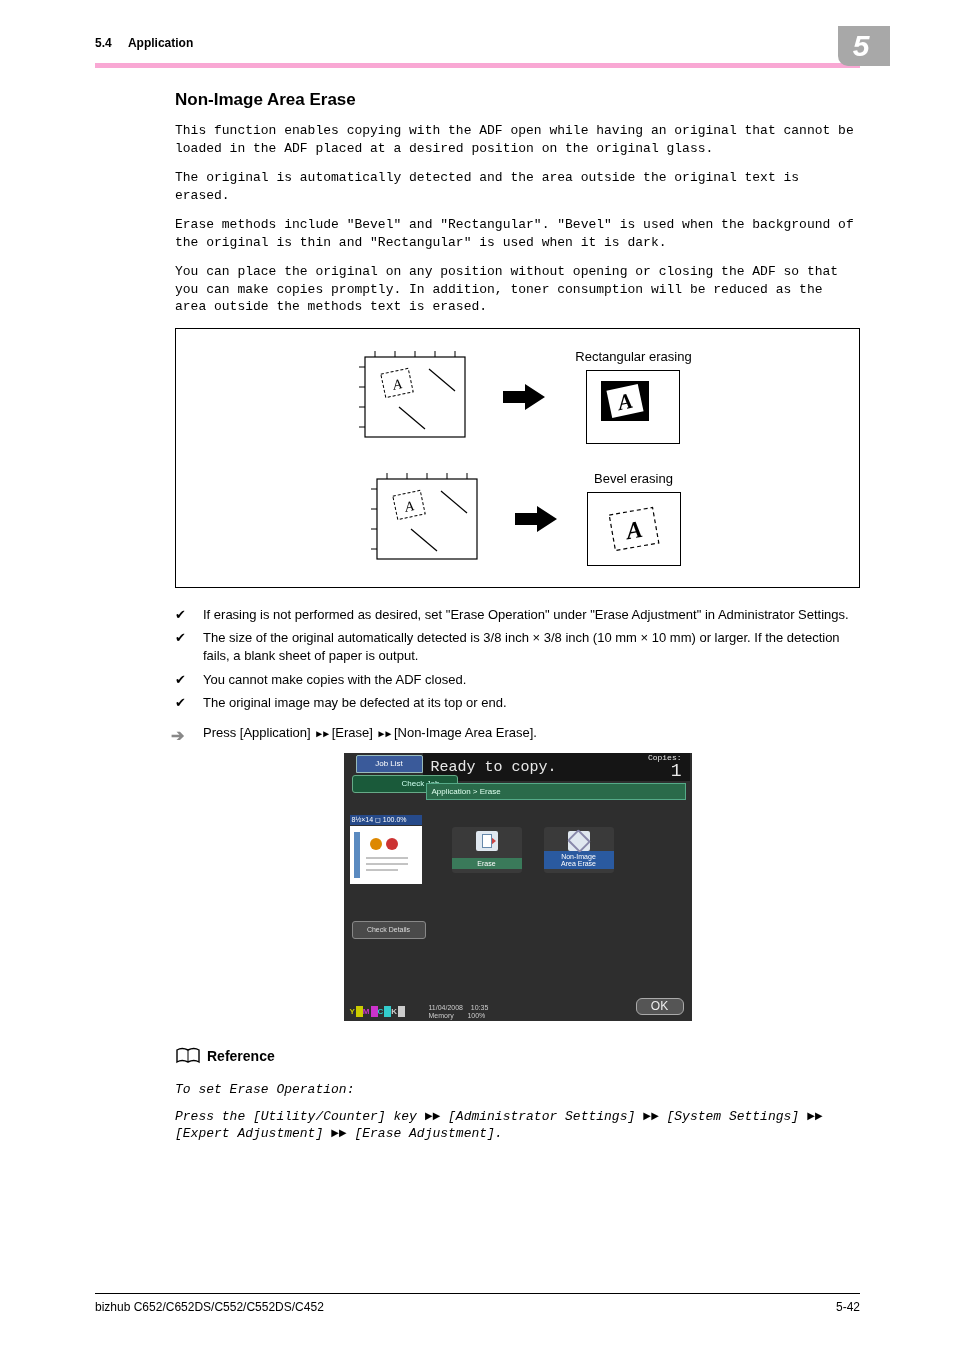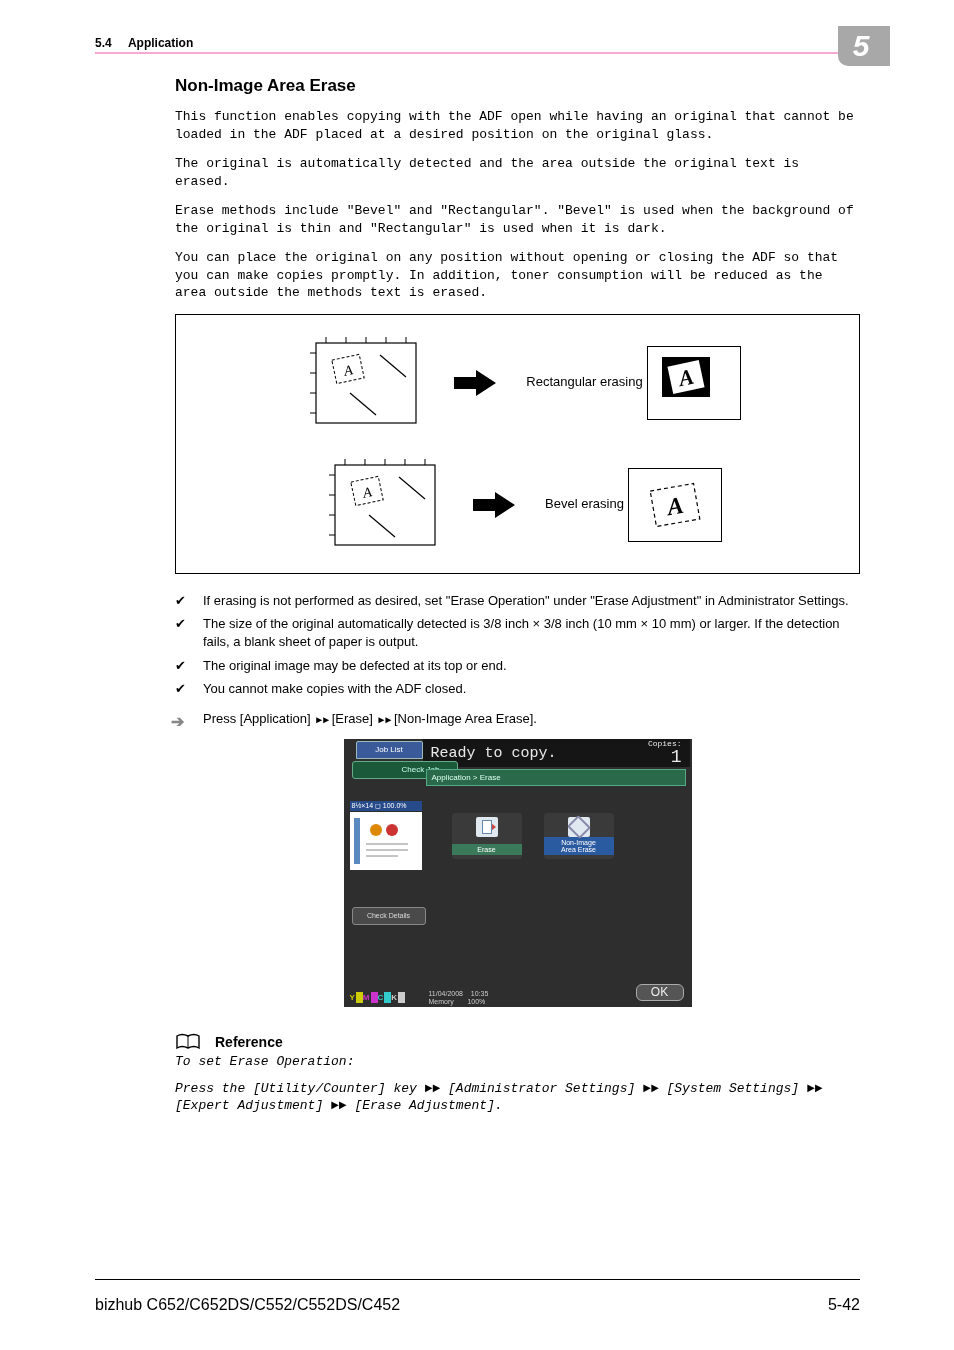--- a/index.html
+++ b/index.html
@@ -22,8 +22,8 @@
   .header-row {
     display: flex;
     align-items: flex-end;
-    border-bottom: 2px solid #f9a8d4;
-    padding-bottom: 2px;
+    border-bottom: 5px solid #f9a8d4;
+    padding-bottom: 13px;
     margin-bottom: 22px;
   }
   .header-left {

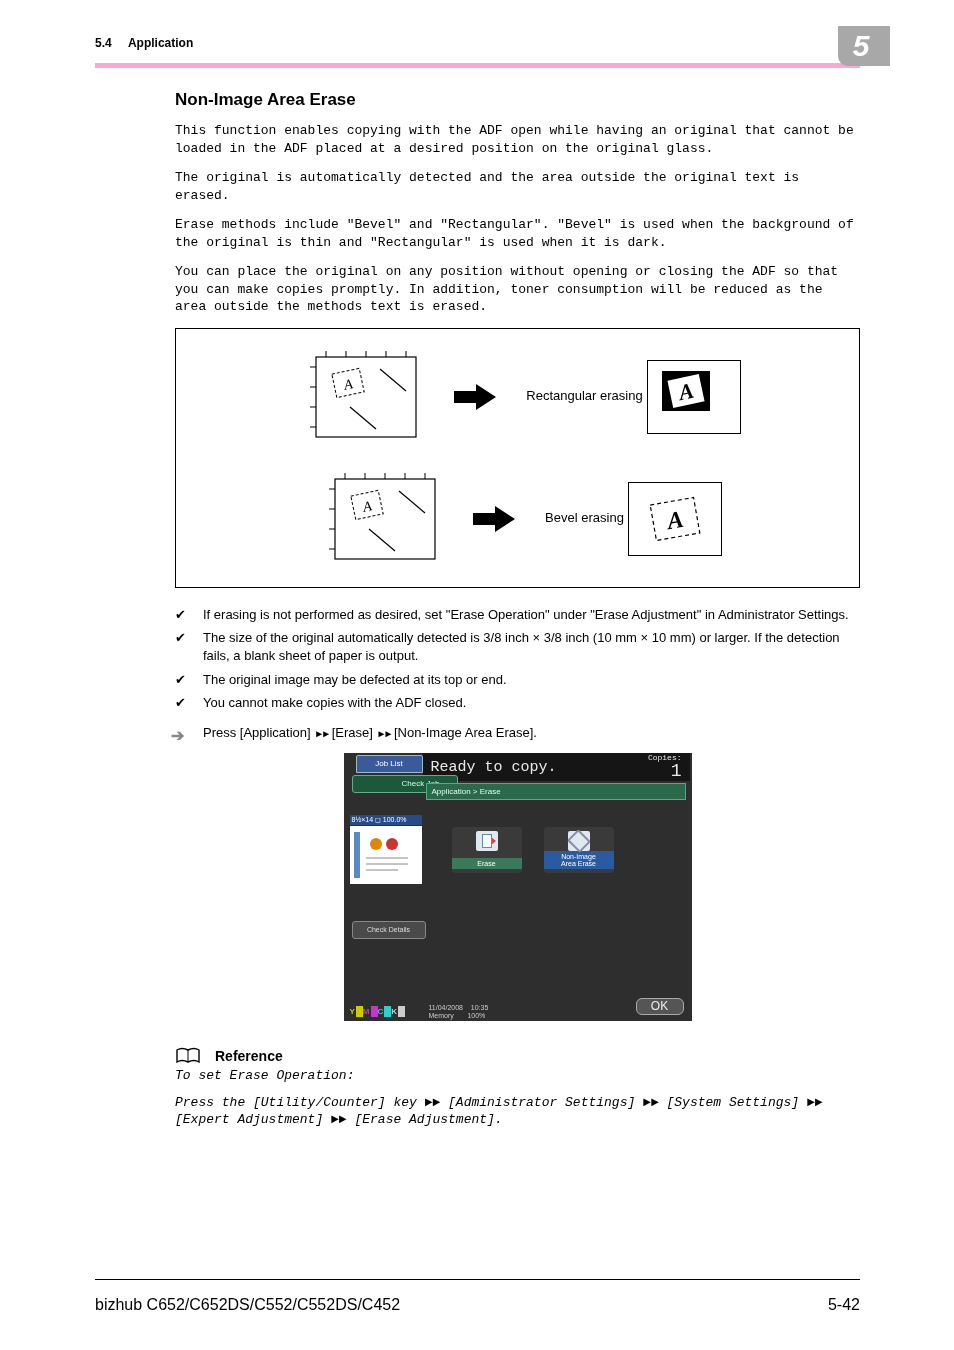--- a/index.html
+++ b/index.html
@@ -78,7 +78,7 @@
   }
   .diagram-col {
     display: flex;
-    flex-direction: row;
+    flex-direction: column;
     align-items: center;
     gap: 4px;
   }

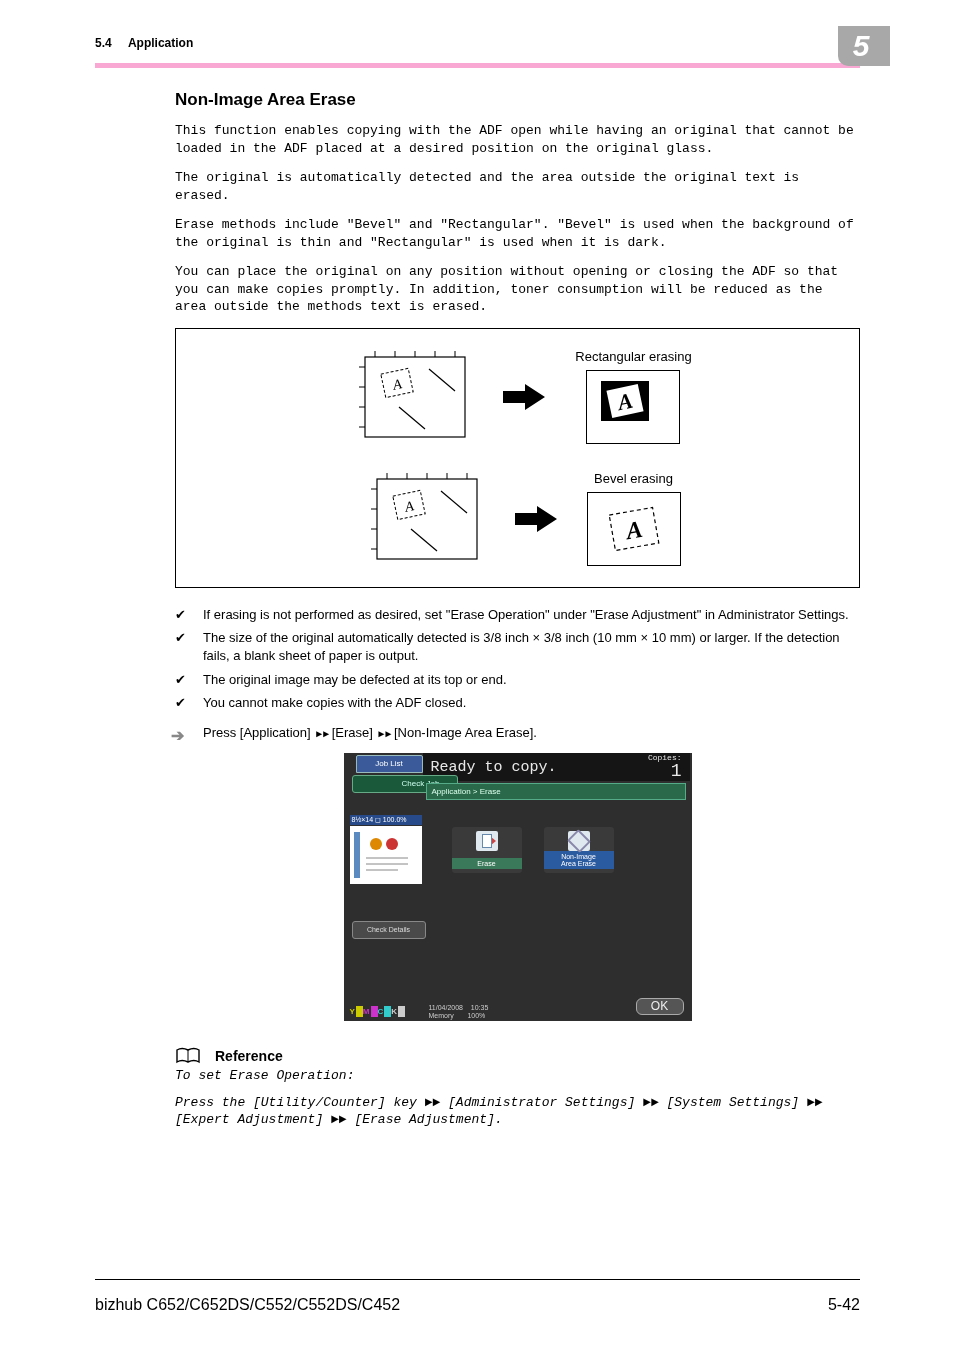--- a/index.html
+++ b/index.html
@@ -331,8 +331,8 @@
     <ul class="checks">
       <li>If erasing is not performed as desired, set "Erase Operation" under "Erase Adjustment" in Administrator Settings.</li>
       <li>The size of the original automatically detected is 3/8 inch × 3/8 inch (10 mm × 10 mm) or larger. If the detection fails, a blank sheet of paper is output.</li>
+      <li>You cannot make copies with the ADF closed.</li>
       <li>The original image may be defected at its top or end.</li>
-      <li>You cannot make copies with the ADF closed.</li>
     </ul>
 
     <div class="arrow-line">

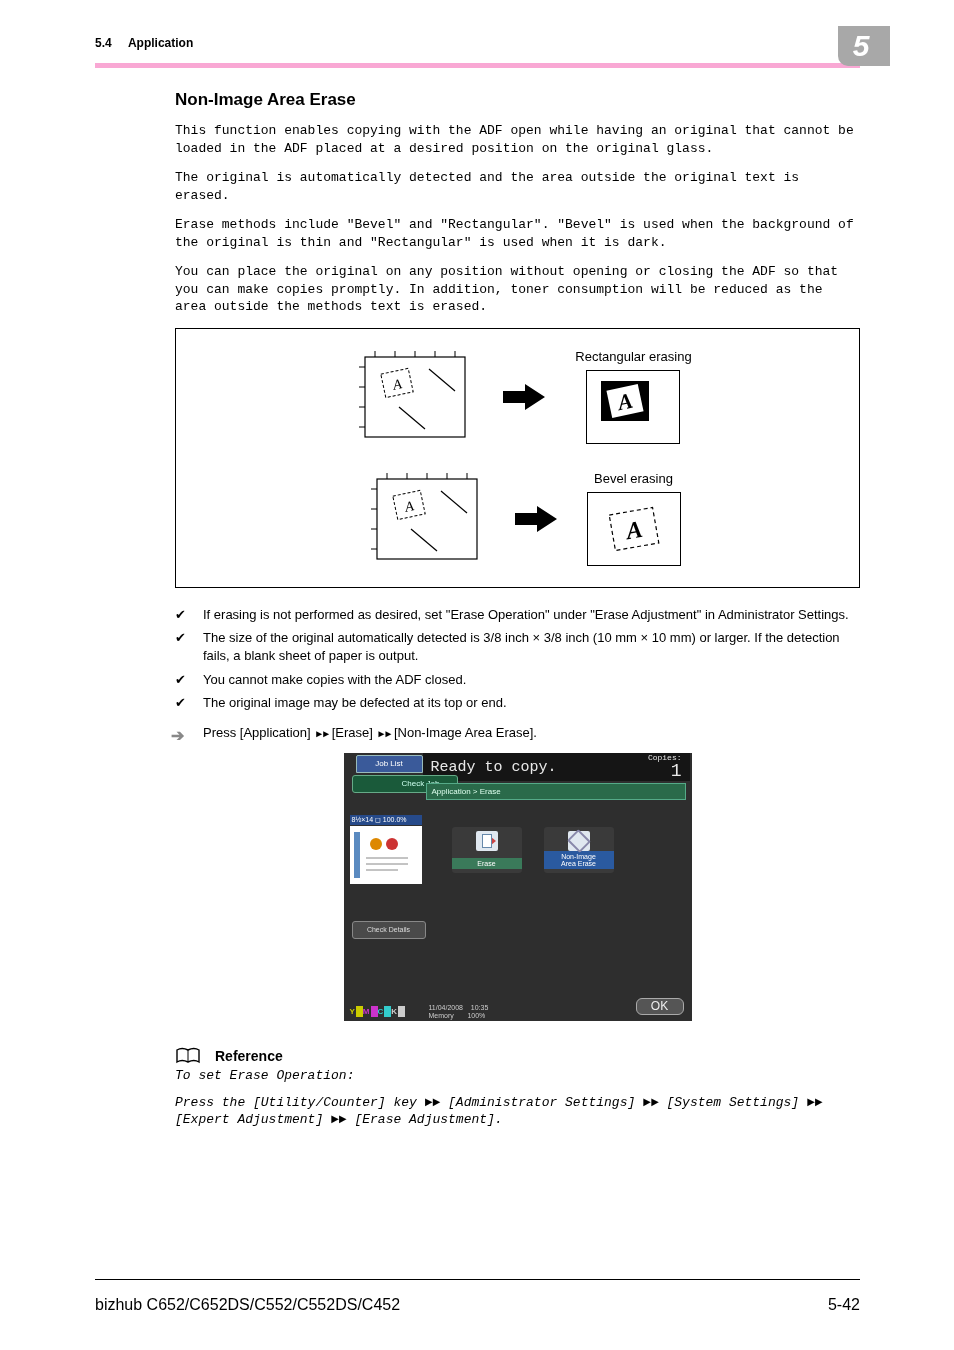--- a/index.html
+++ b/index.html
@@ -213,7 +213,7 @@
   }
 
   .reference {
-    display:flex; align-items:center; gap:14px; margin-bottom:2px;
+    display:flex; align-items:center; gap:6px; margin-bottom:16px;
   }
   .reference .ref-icon {
     width:26px; height:18px;

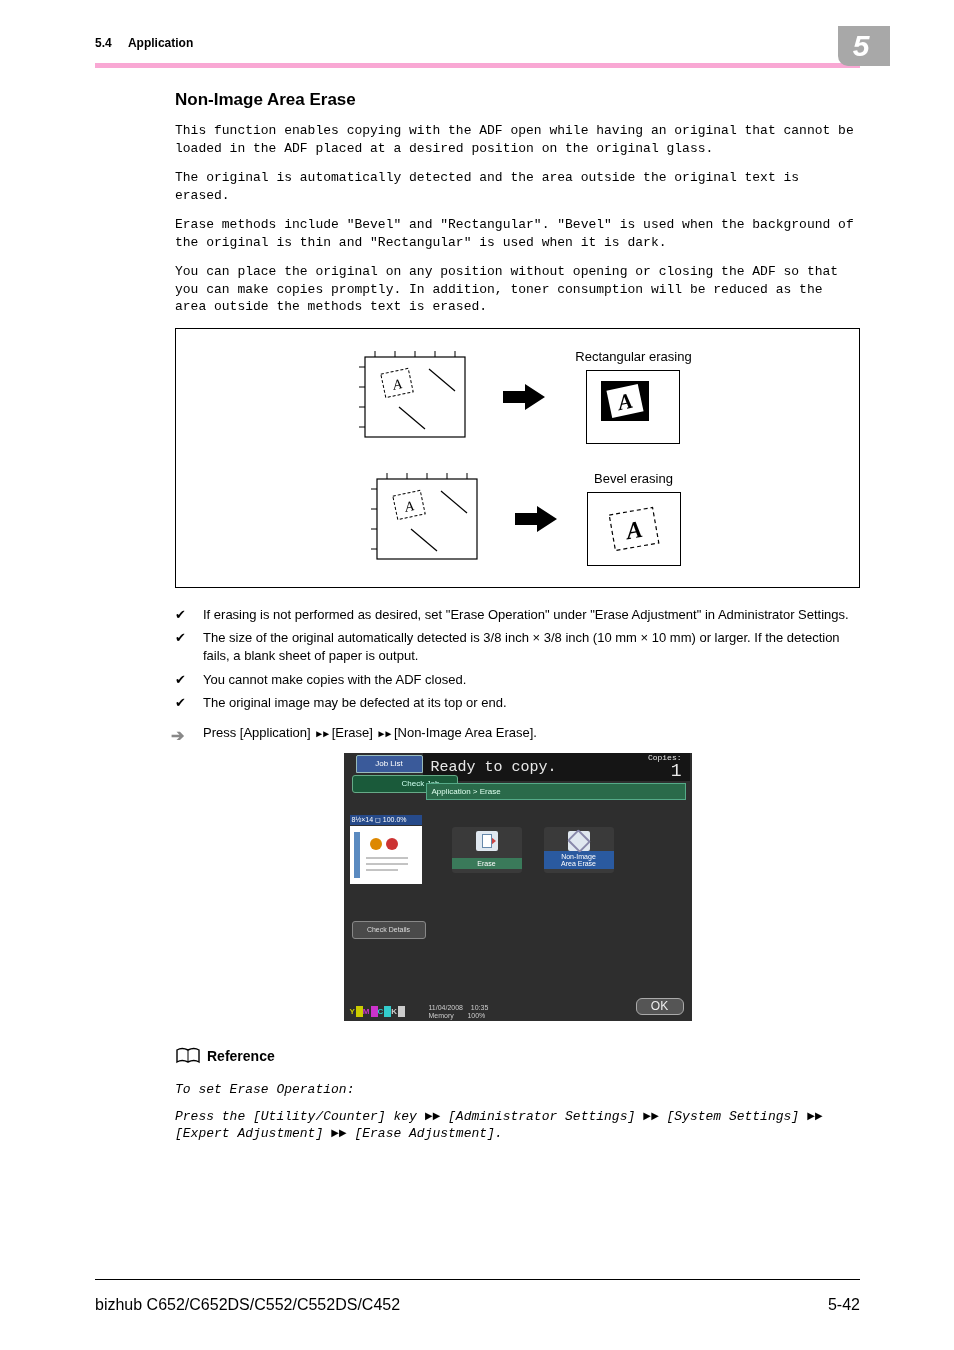--- a/index.html
+++ b/index.html
@@ -227,8 +227,8 @@
     left: 95px;
     width: 765px;
     border-top: 1px solid #000;
-    padding-top: 16px;
-    font-size: 16px;
+    padding-top: 6px;
+    font-size: 12px;
     display:flex;
     justify-content:space-between;
   }

